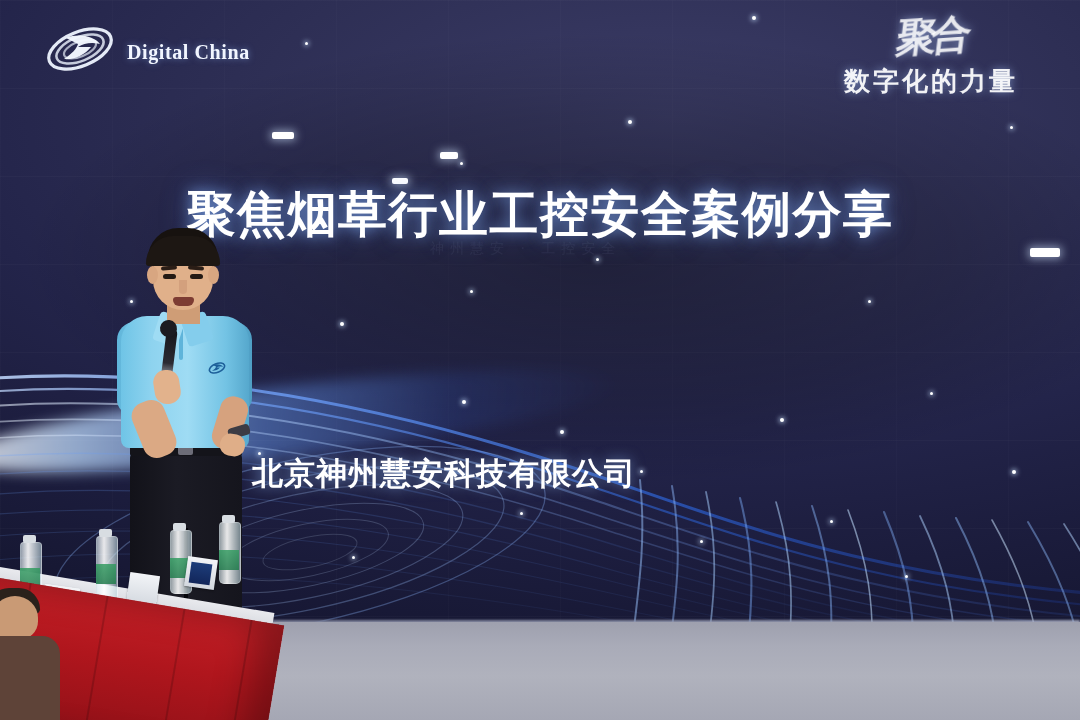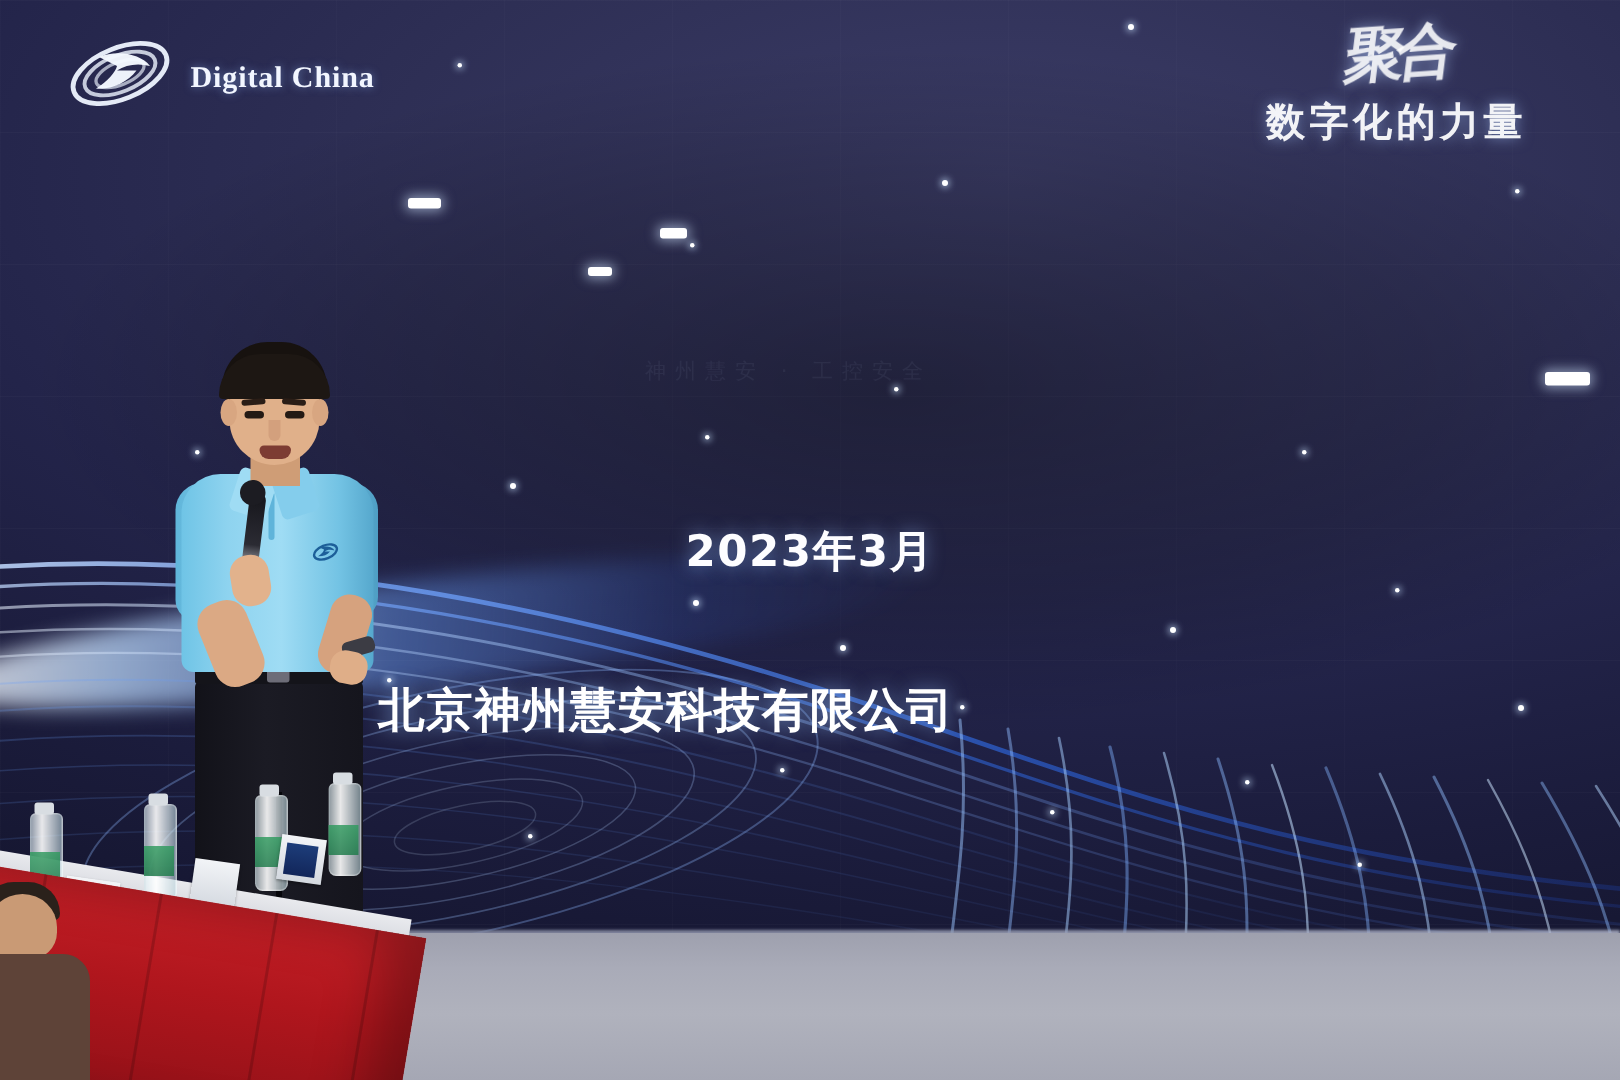--- a/index.html
+++ b/index.html
@@ -324,6 +324,7 @@
       <div class="slogan-sub">数字化的力量</div>
     </div>
 
+    <div class="slide-title">聚焦烟草行业工控安全案例分享</div>
     <div class="watermark">神州慧安 · 工控安全</div>
     <div class="slide-date">2023年3月</div>
     <div class="slide-company">北京神州慧安科技有限公司</div>

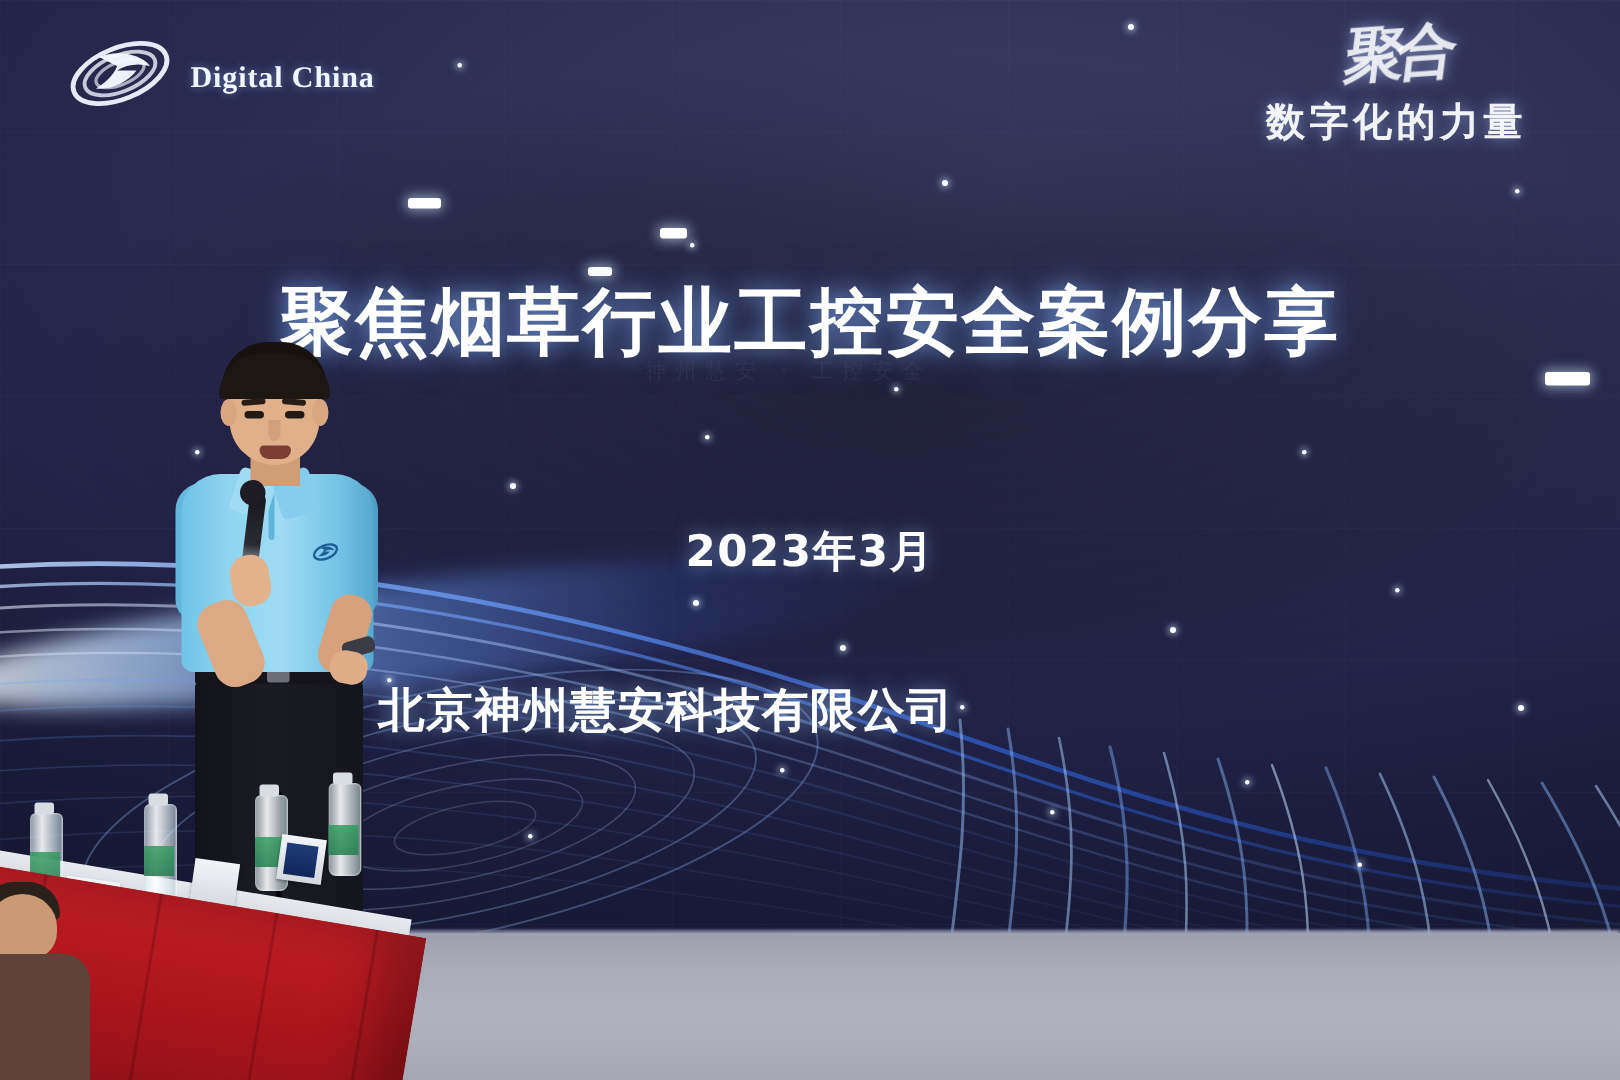--- a/index.html
+++ b/index.html
@@ -326,7 +326,6 @@
 
     <div class="slide-title">聚焦烟草行业工控安全案例分享</div>
     <div class="watermark">神州慧安 · 工控安全</div>
-    <div class="slide-date">2023年3月</div>
     <div class="slide-company">北京神州慧安科技有限公司</div>
   </div>
 

